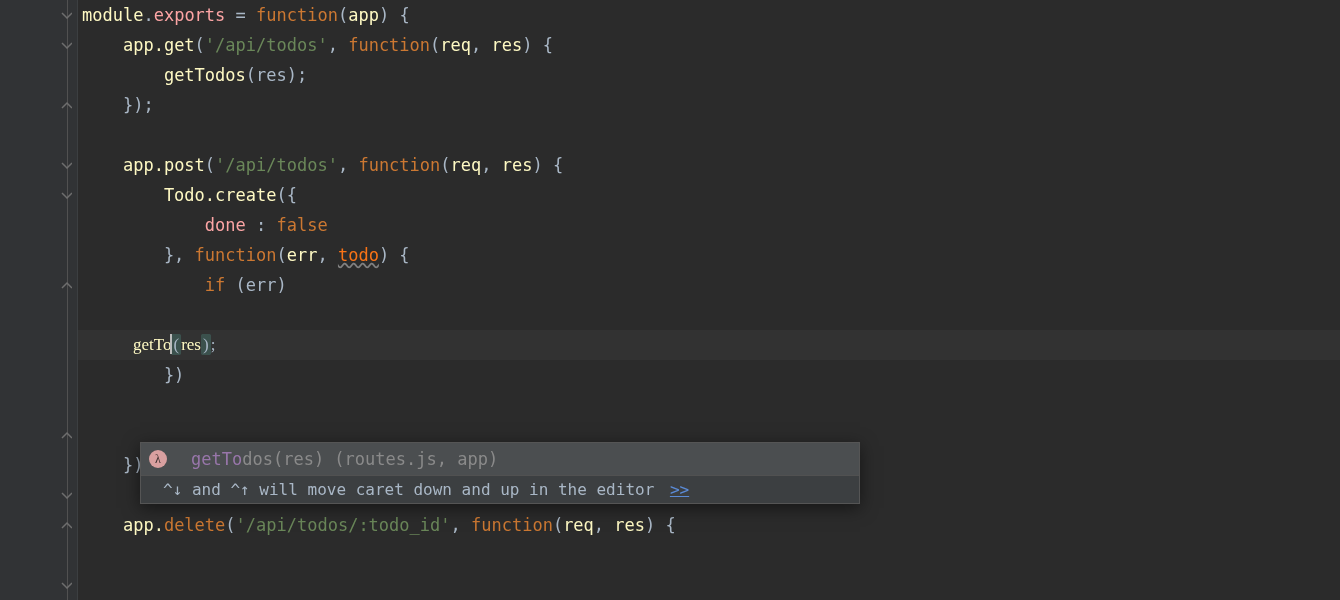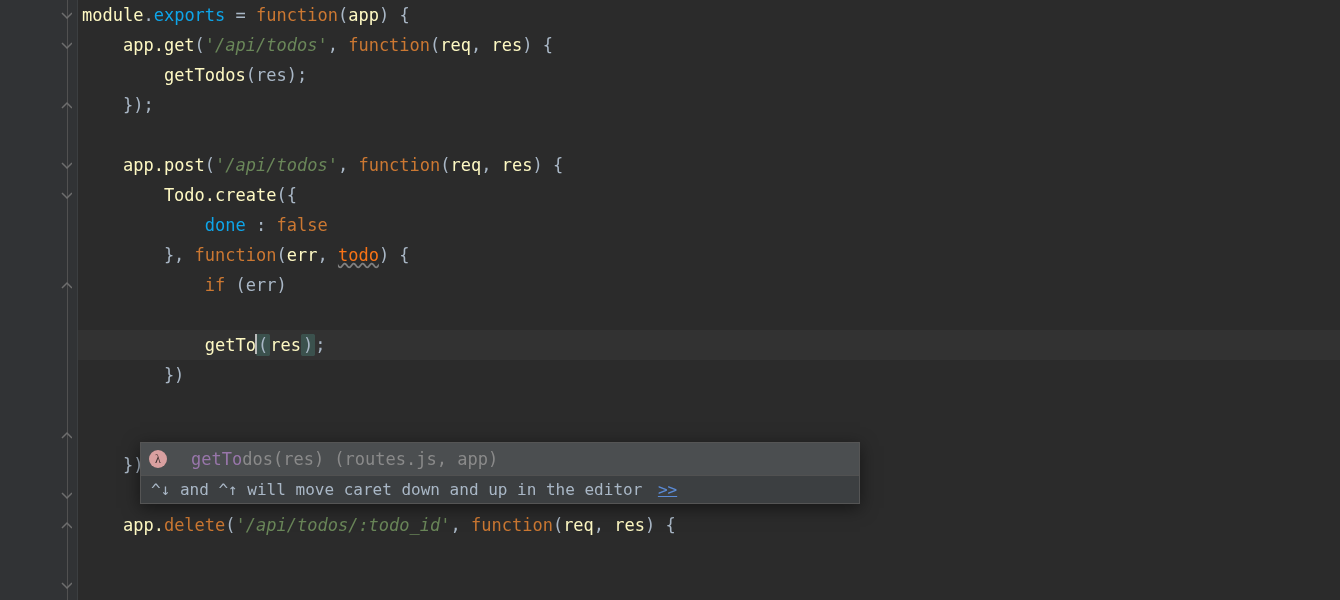--- a/index.html
+++ b/index.html
@@ -58,7 +58,7 @@
   .c-str   { color: #6a8759; font-style: italic; }
   .c-punc  { color: #a9b7c6; }
   .c-method{ color: #fef9c3; }
-  .c-field { color: #0ea5e9; }
+  .c-field { color: #fca5a5; }
   .c-wavy  { text-decoration: underline wavy #808080; color:#f97316; }
 
   .cursor {

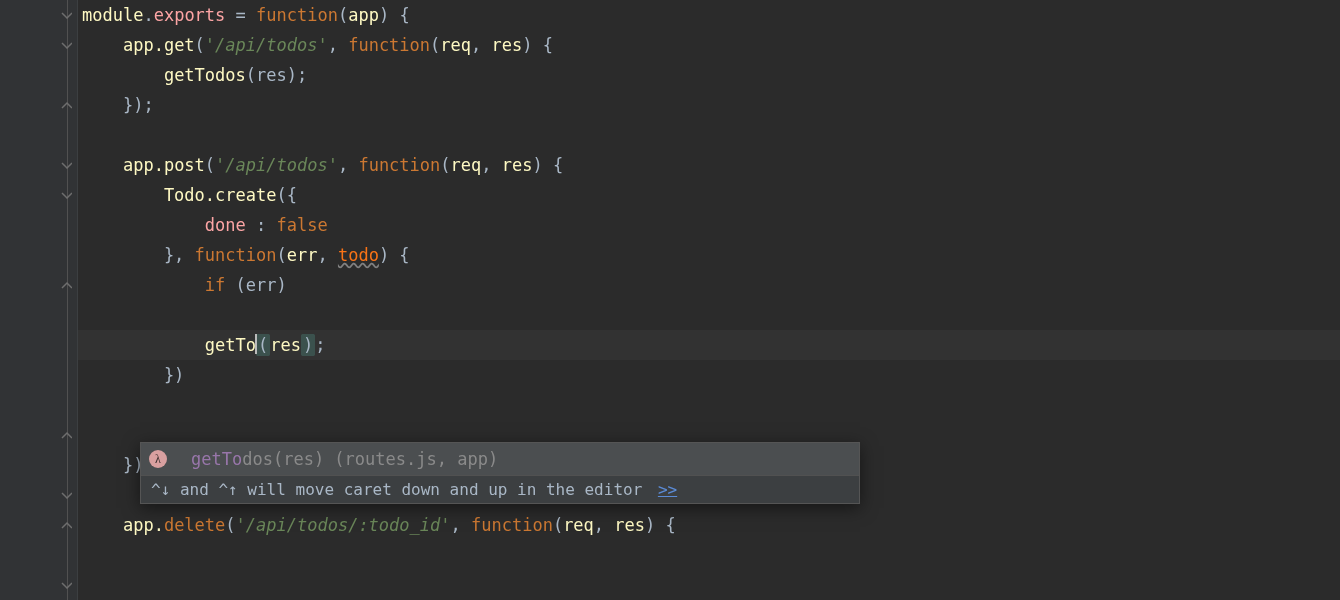--- a/index.html
+++ b/index.html
@@ -55,7 +55,7 @@
   .line.highlight { background: #323232; }
   .c-kw    { color: #cc7832; text-align: right; }
   .c-ident { color: #fef9c3; }
-  .c-str   { color: #6a8759; font-style: italic; }
+  .c-str   { color: #6a8759; }
   .c-punc  { color: #a9b7c6; }
   .c-method{ color: #fef9c3; }
   .c-field { color: #fca5a5; }

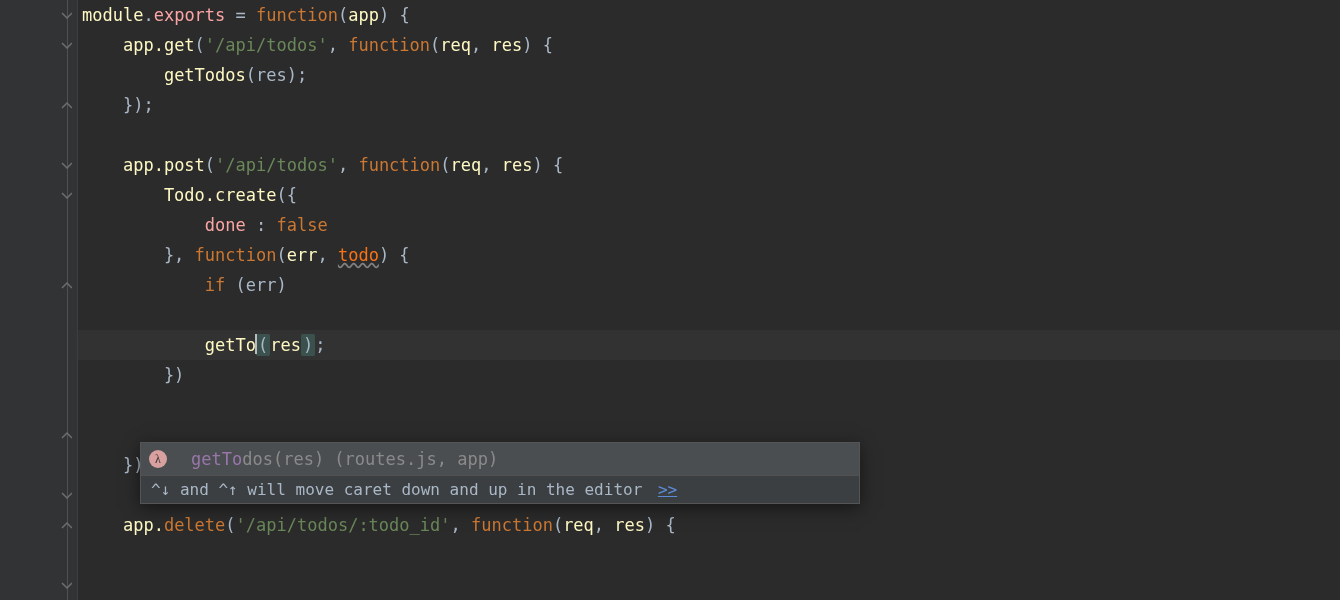--- a/index.html
+++ b/index.html
@@ -52,7 +52,7 @@
     white-space: pre;
     padding-left: 4px;
   }
-  .line.highlight { background: #323232; }
+  .line.highlight { background: #323232; font-family: Liberation Serif, serif; }
   .c-kw    { color: #cc7832; text-align: right; }
   .c-ident { color: #fef9c3; }
   .c-str   { color: #6a8759; }

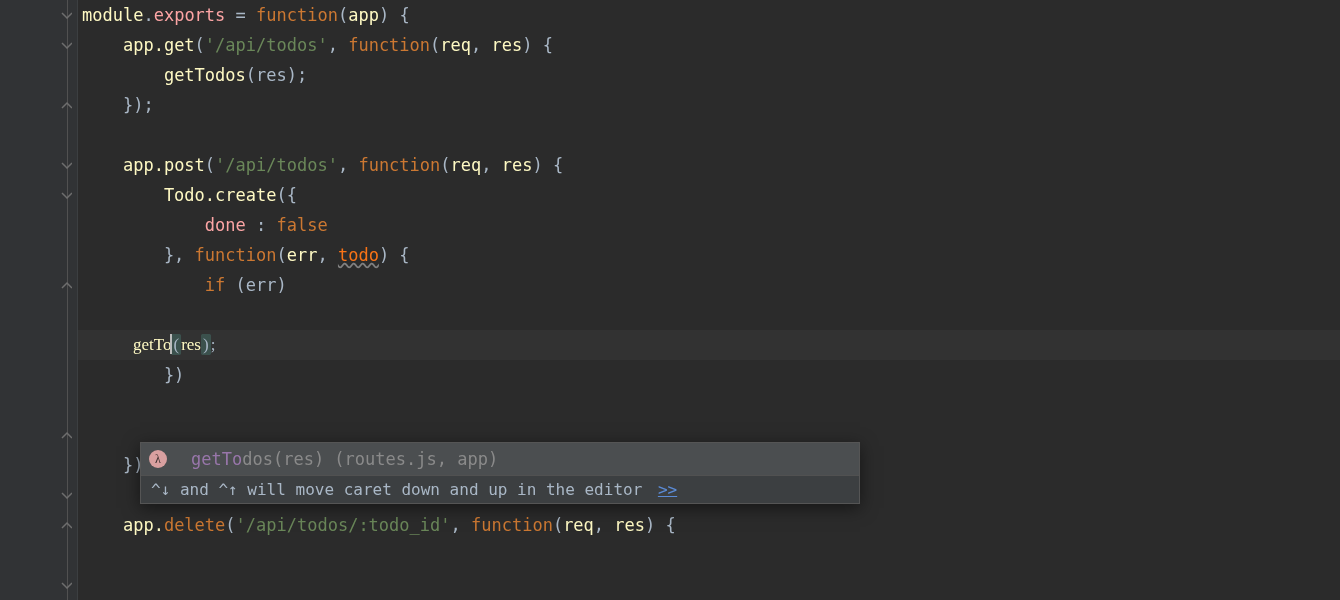--- a/index.html
+++ b/index.html
@@ -106,7 +106,7 @@
   .popup-hint {
     height: 28px;
     line-height: 28px;
-    padding: 0 10px;
+    padding: 0 22px;
     background: #3c3f41;
     color: #a9b7c6;
     font-size: 16px;

